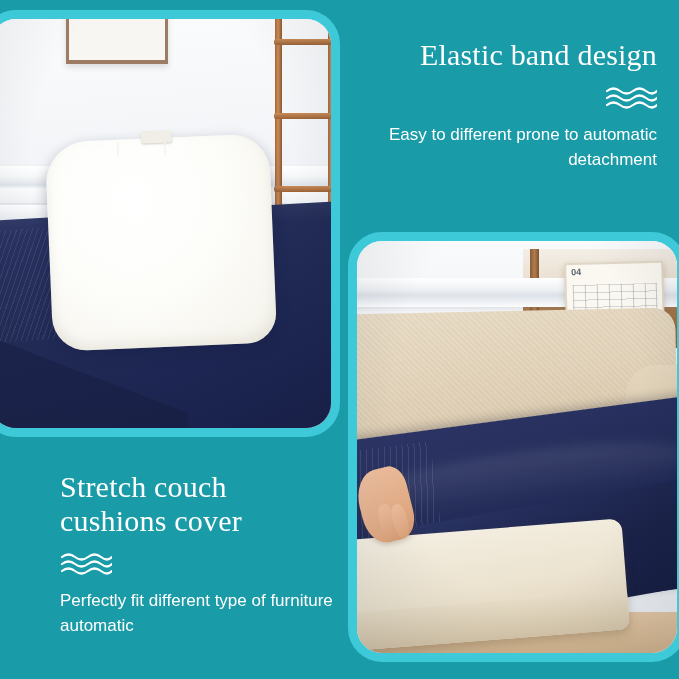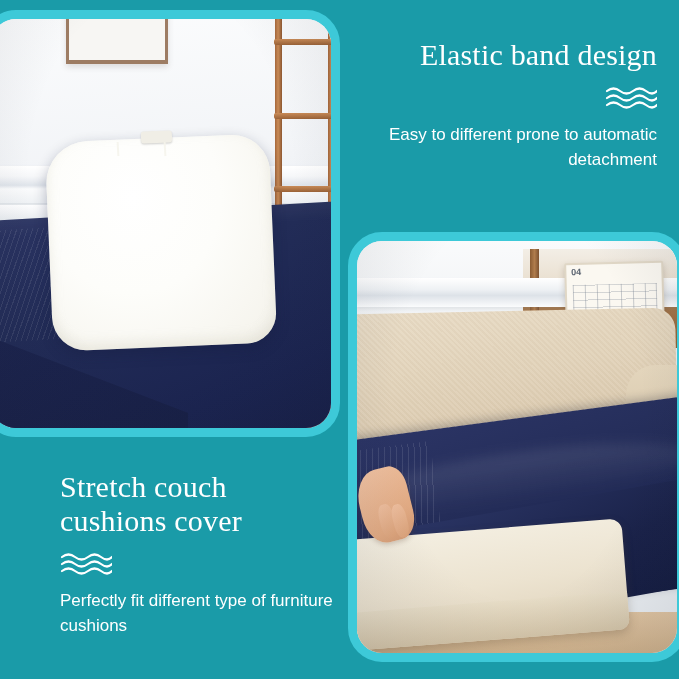--- a/index.html
+++ b/index.html
@@ -436,7 +436,7 @@
       </svg>
     </div>
 
-    <div class="subline">Perfectly fit different type of furniture cushions</div>
+    <div class="subline">Perfectly fit different type of furniture automatic</div>
   </div>
 
 </div>

